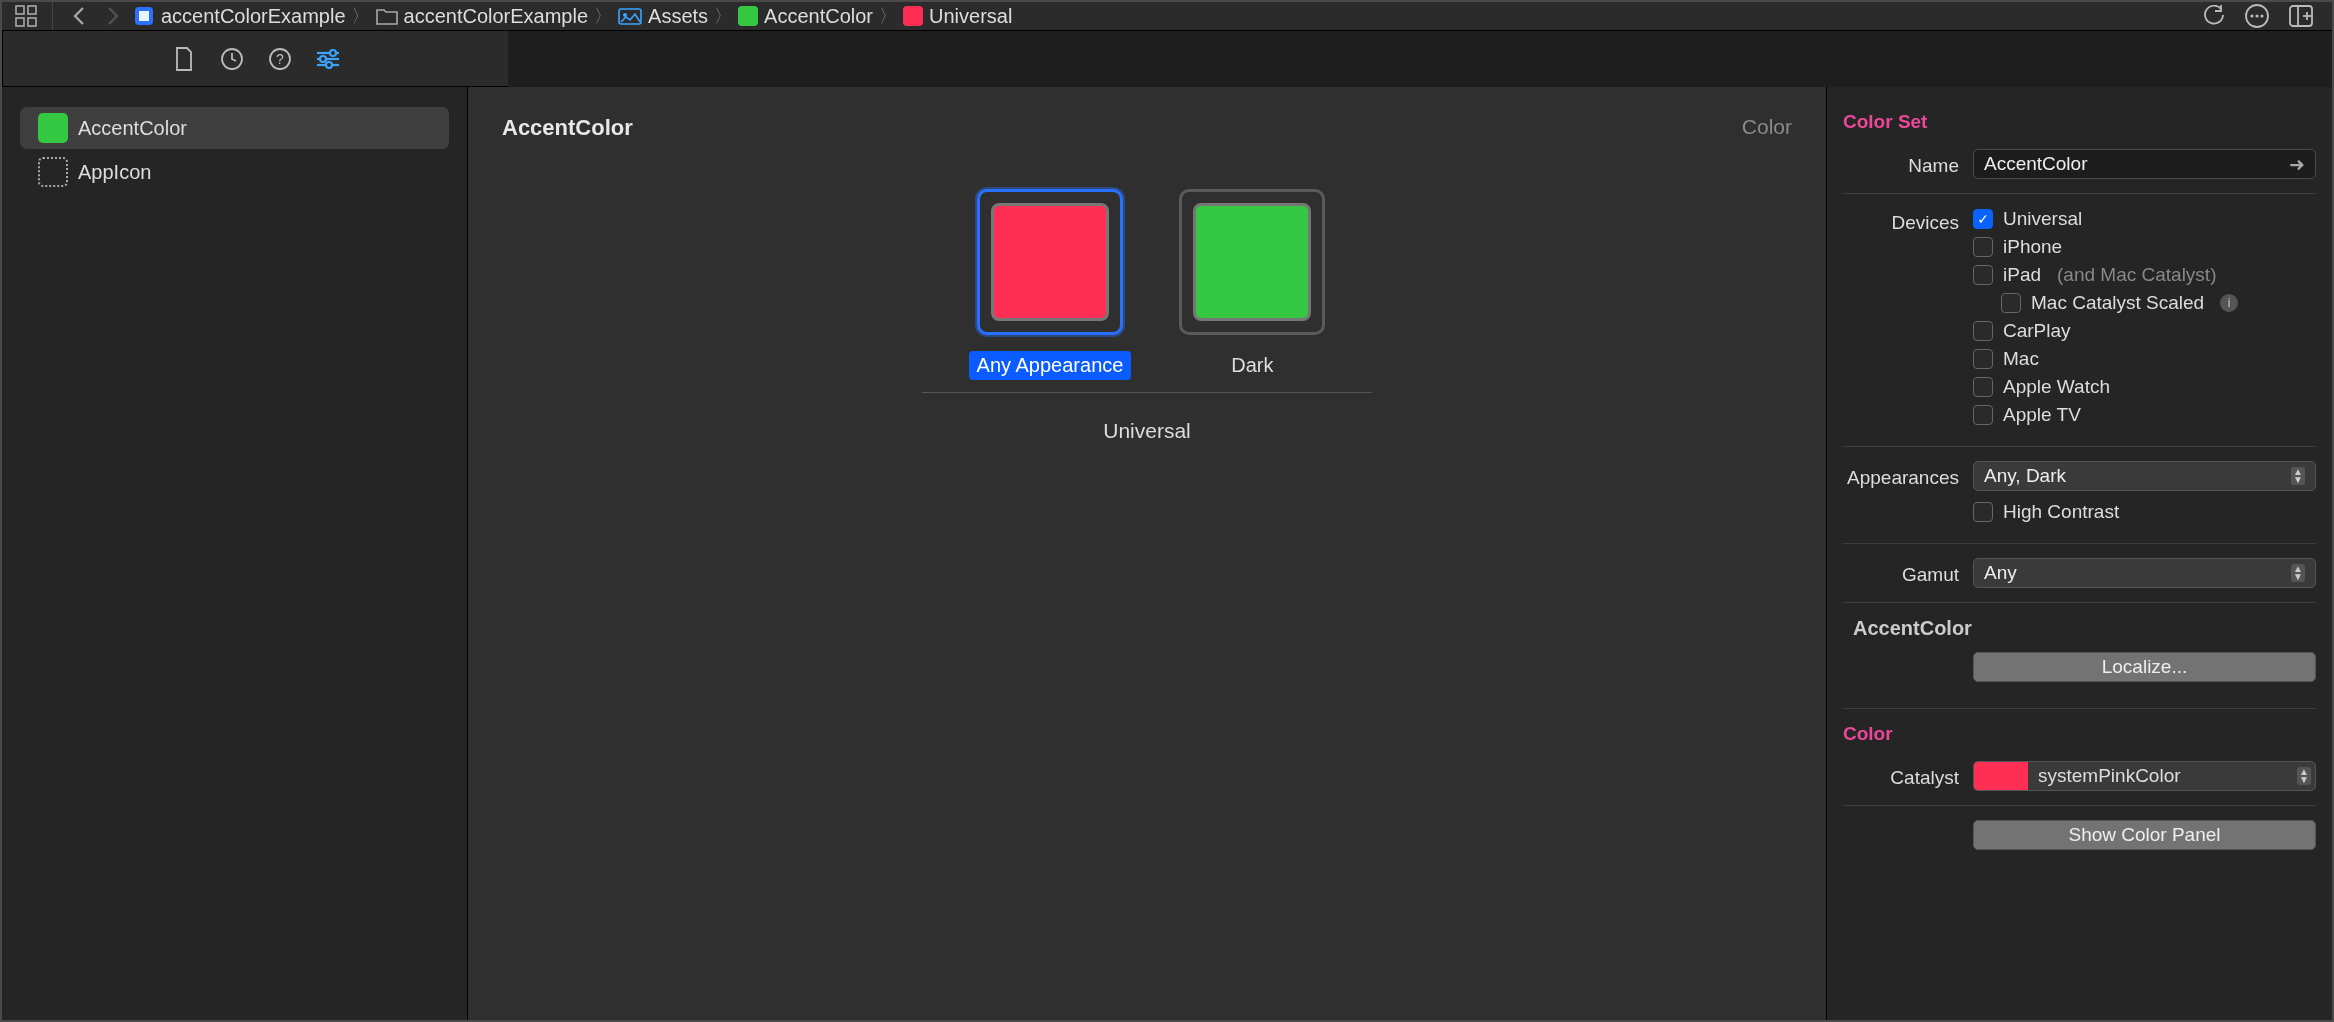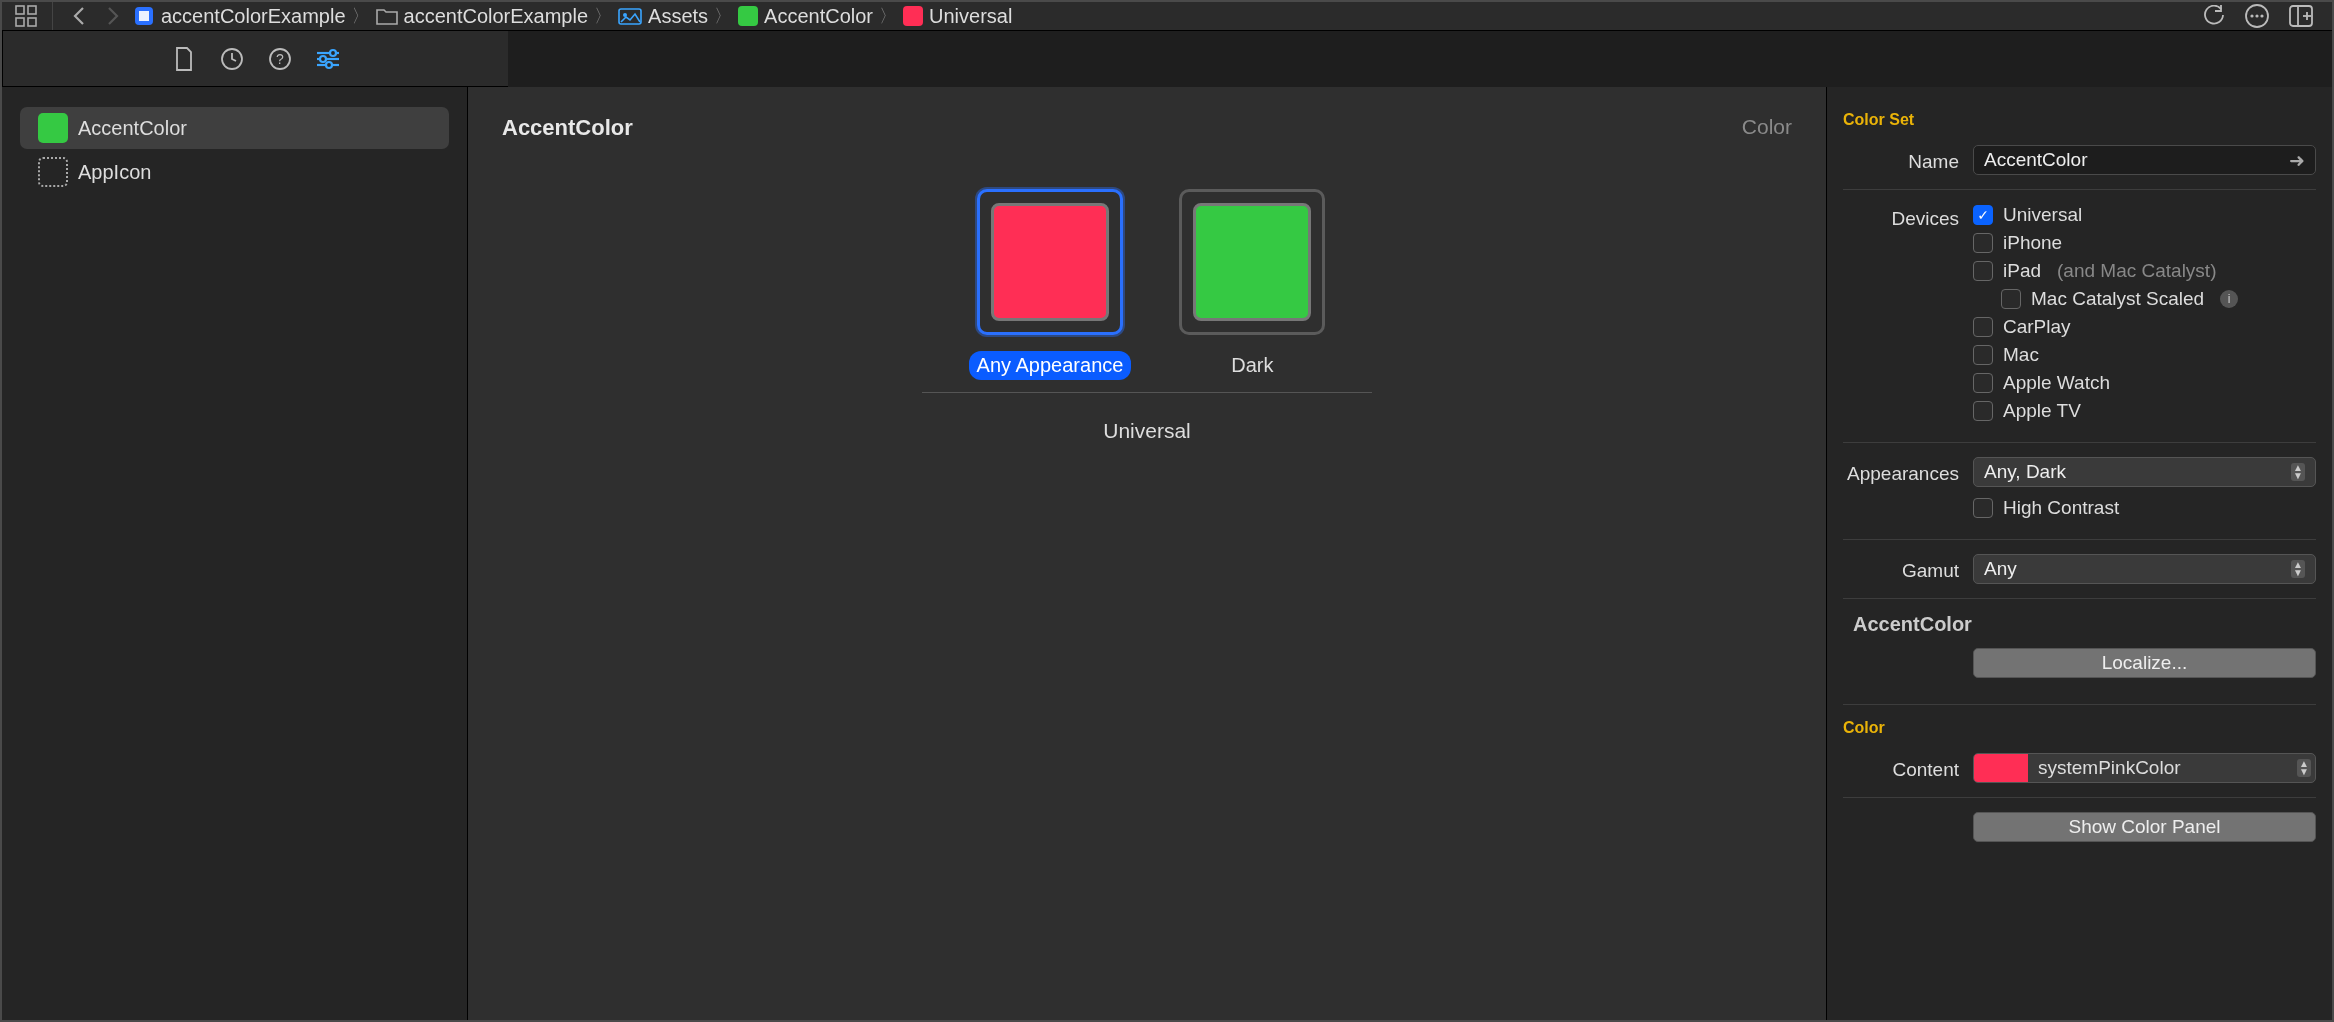--- a/index.html
+++ b/index.html
@@ -50,7 +50,7 @@
 
 .inspector { width: 506px; background: #252525; display: flex; flex-direction: column; }
 .inspector-body { flex: 1; overflow-y: auto; padding: 16px 16px; }
-.section-header { font-size: 16px; font-weight: 600; color: #eab308; margin: 8px 0 16px 0; }
+.section-header { font-size: 19px; font-weight: 600; color: #ec4899; margin: 8px 0 16px 0; }
 .form-row { display: flex; align-items: center; gap: 14px; margin-bottom: 10px; }
 .form-row.top { align-items: flex-start; }
 .form-label { width: 116px; text-align: right; color: #ddd; font-size: 19px; padding-top: 4px; }

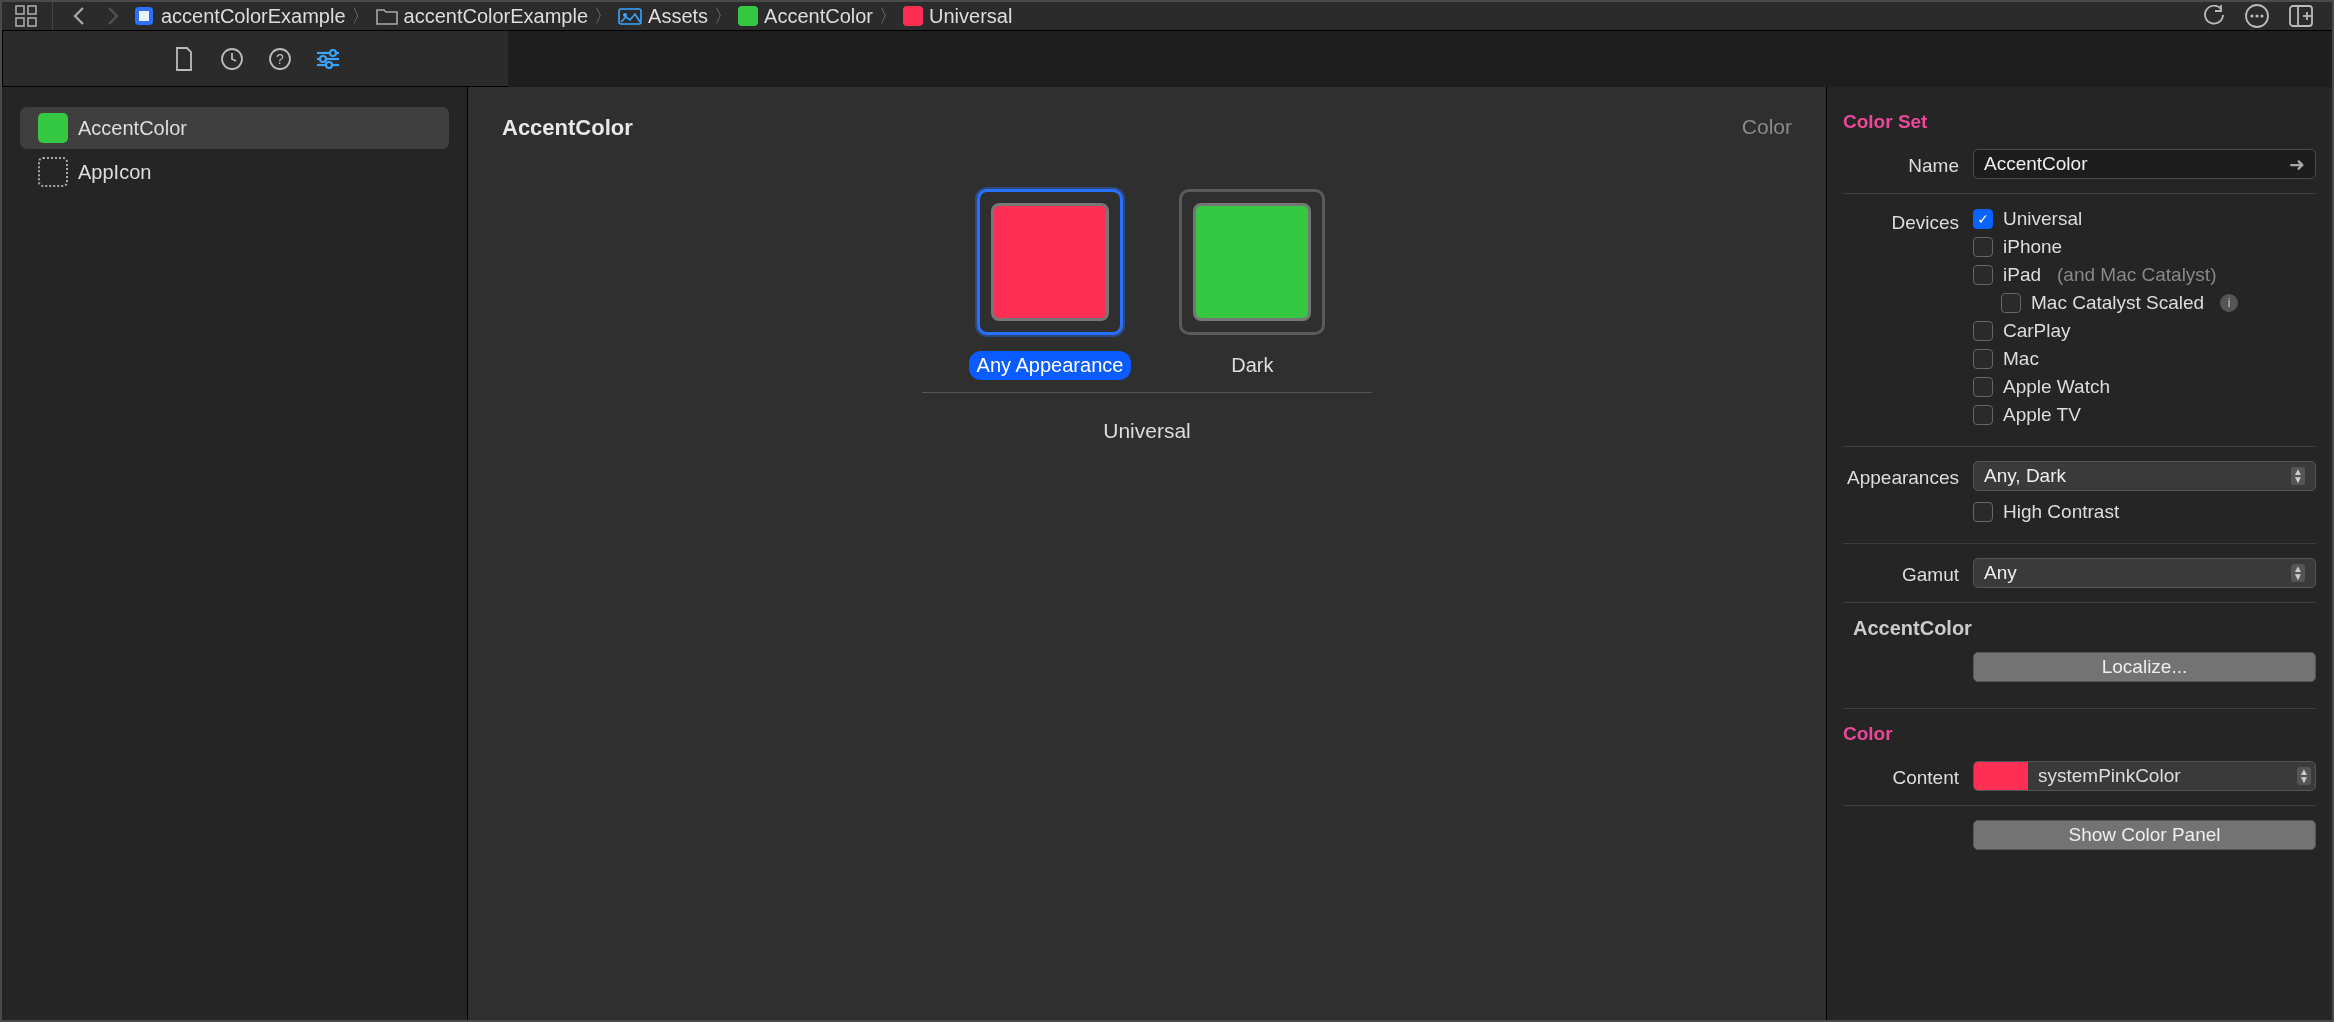--- a/index.html
+++ b/index.html
@@ -41,7 +41,7 @@
 .swatch-frame { width: 146px; height: 146px; border-radius: 10px; border: 3px solid #5b5b5b; display: flex; align-items: center; justify-content: center; background: #2f2f2f; }
 .swatch-frame.selected { border: 3px solid #2a70ff; box-shadow: 0 0 0 2px rgba(42,112,255,0.4); }
 .swatch-inner { width: 118px; height: 118px; border-radius: 8px; border: 3px solid #777; }
-.swatch-label { font-size: 20px; color: #ddd; padding: 3px 8px; border-radius: 12px; }
+.swatch-label { font-size: 20px; color: #ddd; padding: 3px 8px; border-radius: 4px; }
 .swatch-label.selected { background: #0a5cff; color: #fff; }
 
 .universal-line { border-top: 1px solid #555; width: 450px; margin: 12px auto 0 auto; }

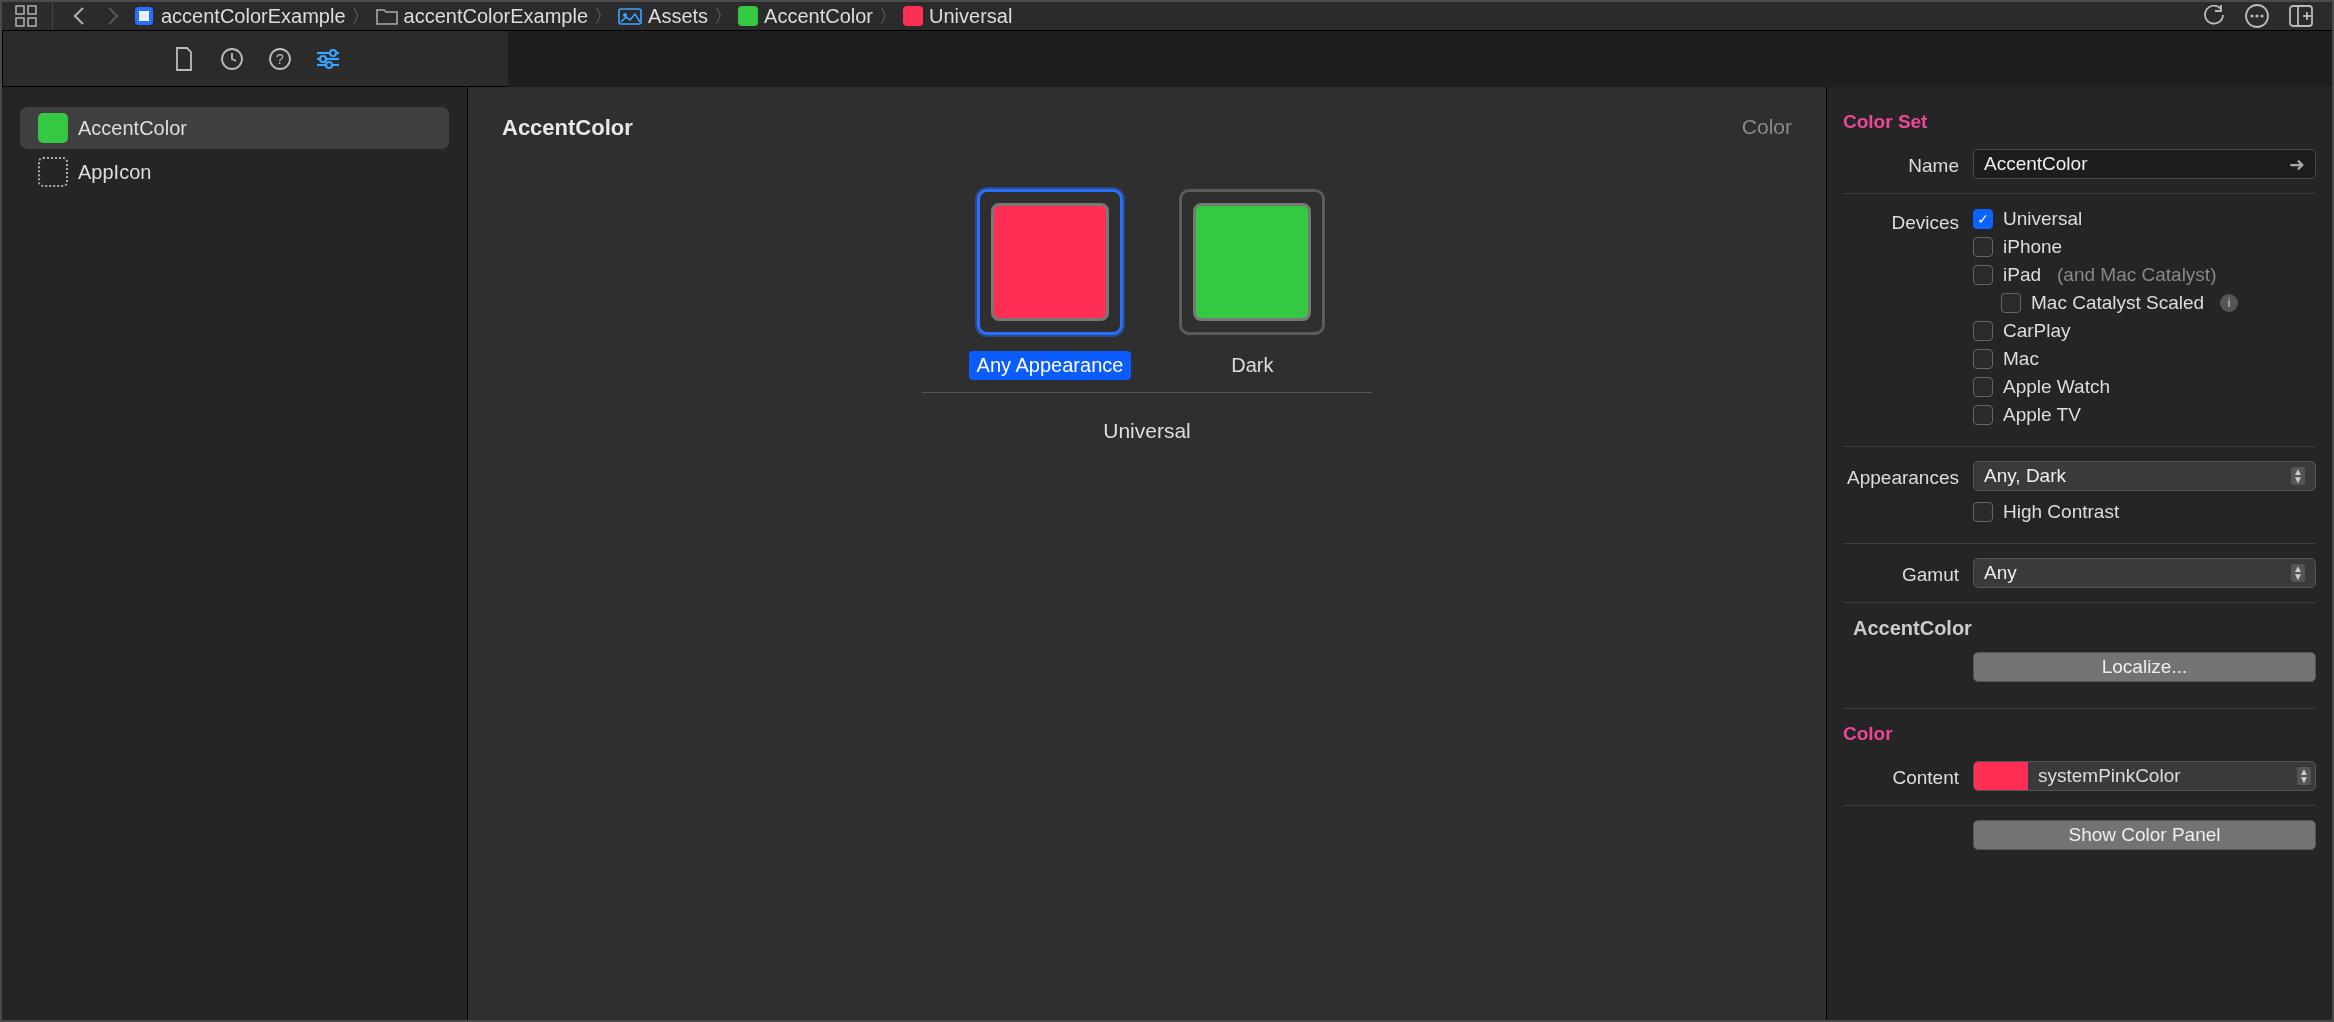--- a/index.html
+++ b/index.html
@@ -333,7 +333,7 @@
         <div class="section-header">Color</div>
 
         <div class="form-row">
-          <div class="form-label">Content</div>
+          <div class="form-label">Catalyst</div>
           <div class="form-control">
             <div class="content-select">
               <div class="color-chip" style="background:#ff2e55;"></div>

